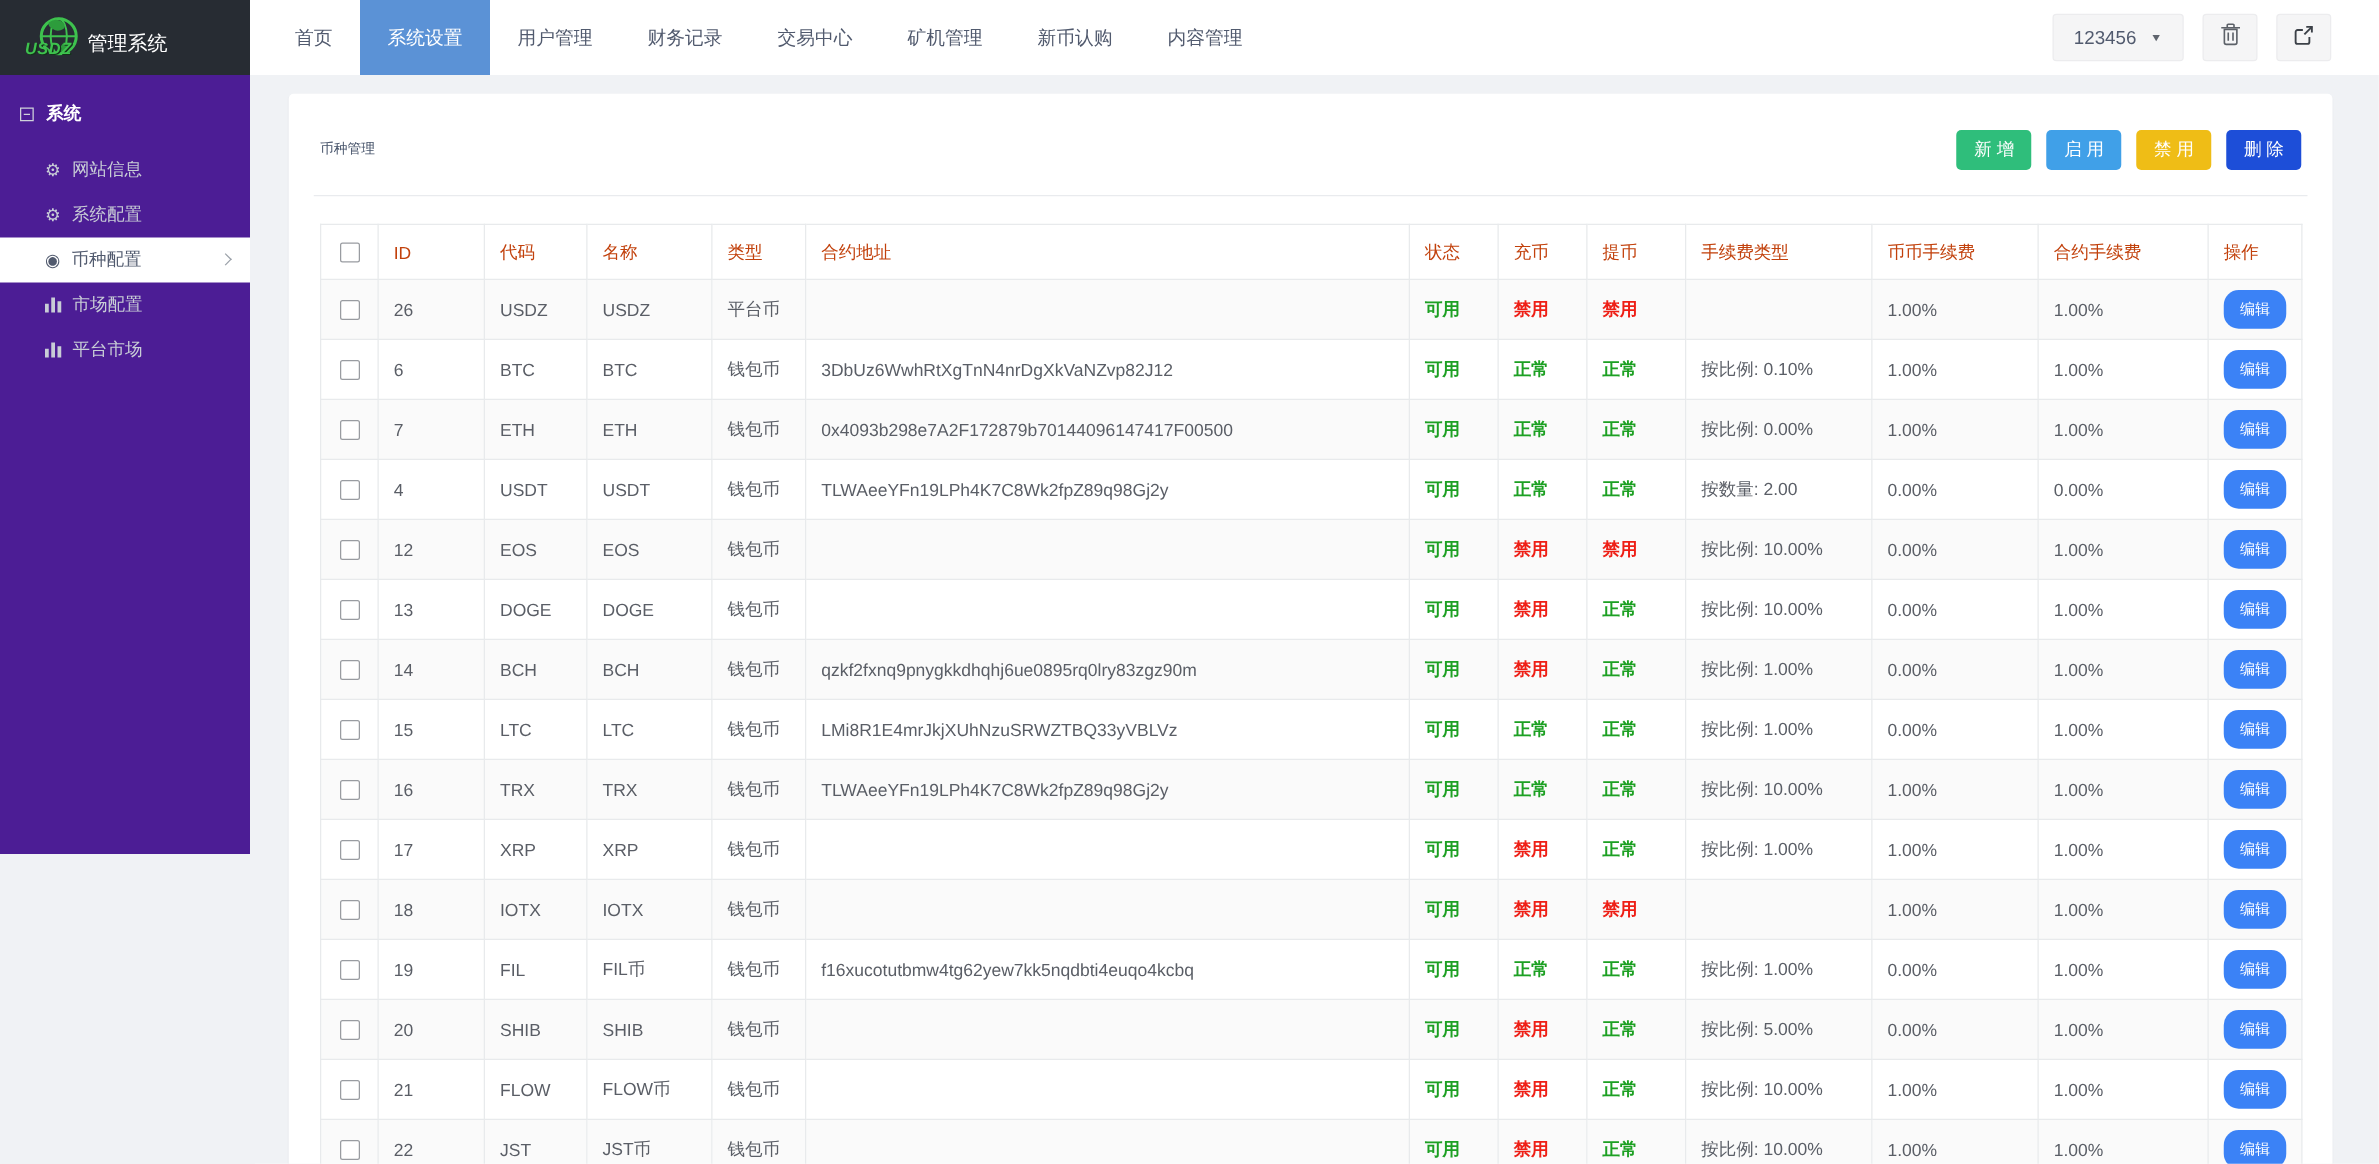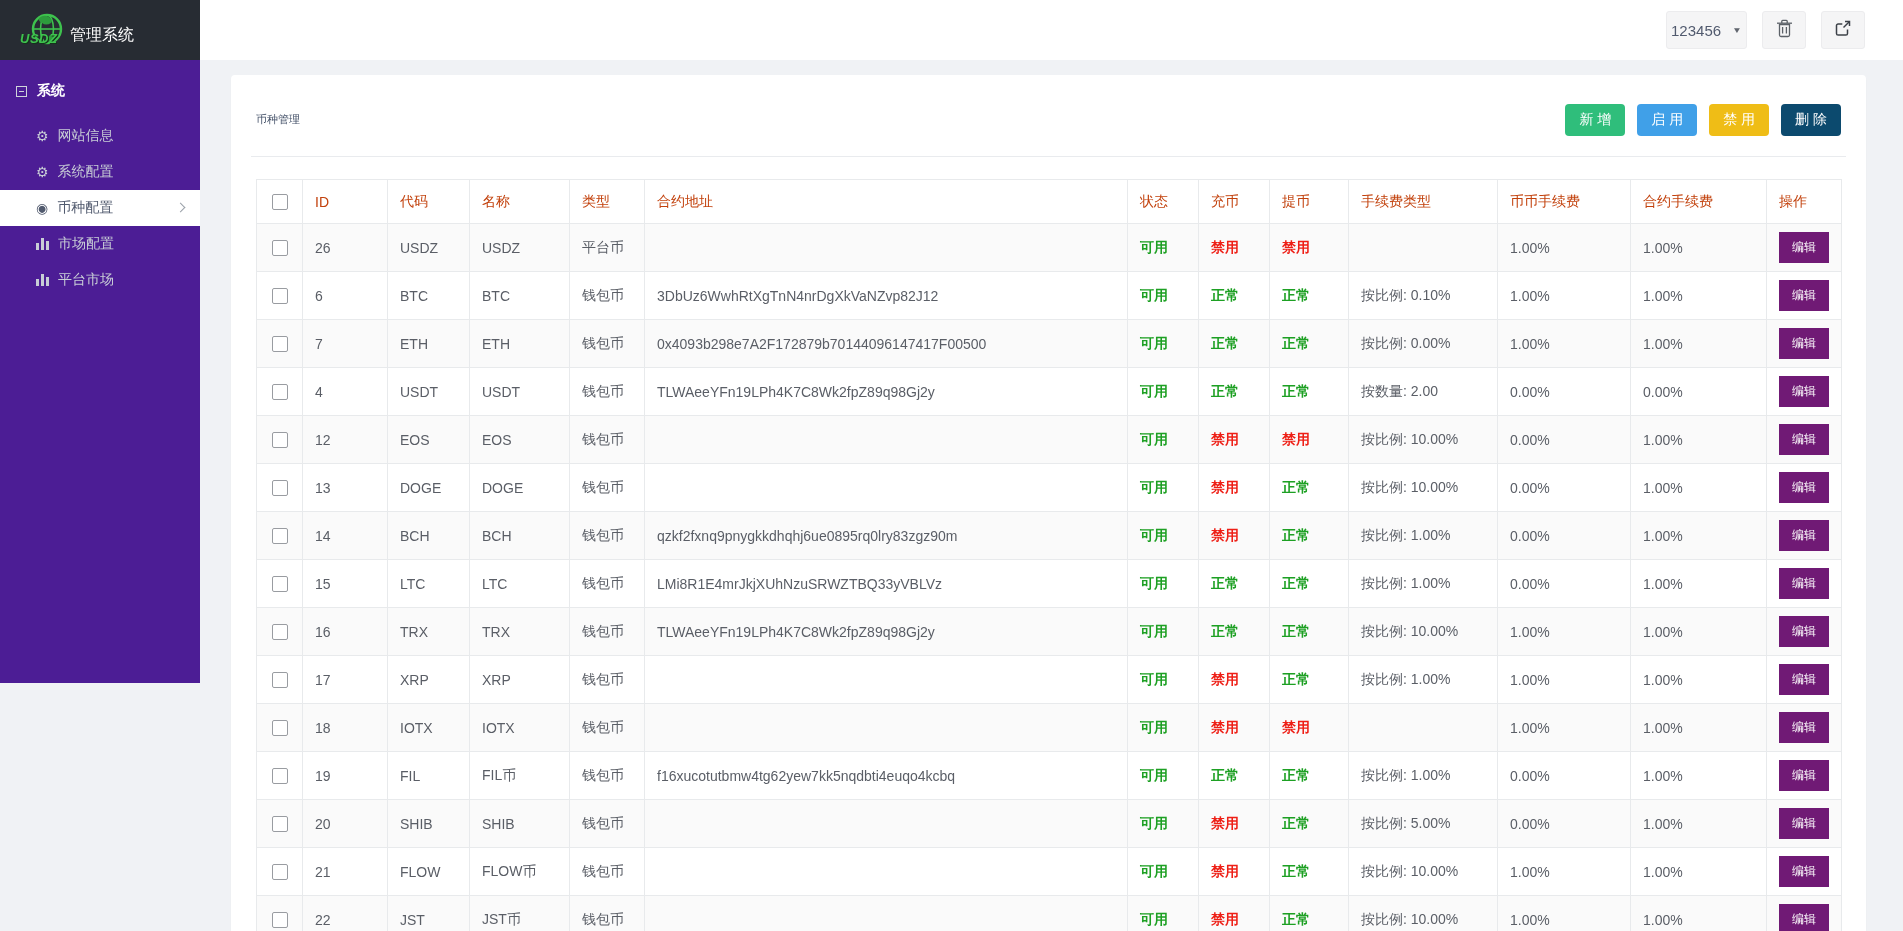--- a/index.html
+++ b/index.html
@@ -139,6 +139,16 @@
     <span class="logo-title">管理系统</span>
   </div>
 
+  <div class="nav">
+      <div class="nav-item">首页</div>
+      <div class="nav-item active">系统设置</div>
+      <div class="nav-item">用户管理</div>
+      <div class="nav-item">财务记录</div>
+      <div class="nav-item">交易中心</div>
+      <div class="nav-item">矿机管理</div>
+      <div class="nav-item">新币认购</div>
+      <div class="nav-item">内容管理</div>
+    </div>
 
   <div class="topbar-right">
     <div class="user-dropdown">

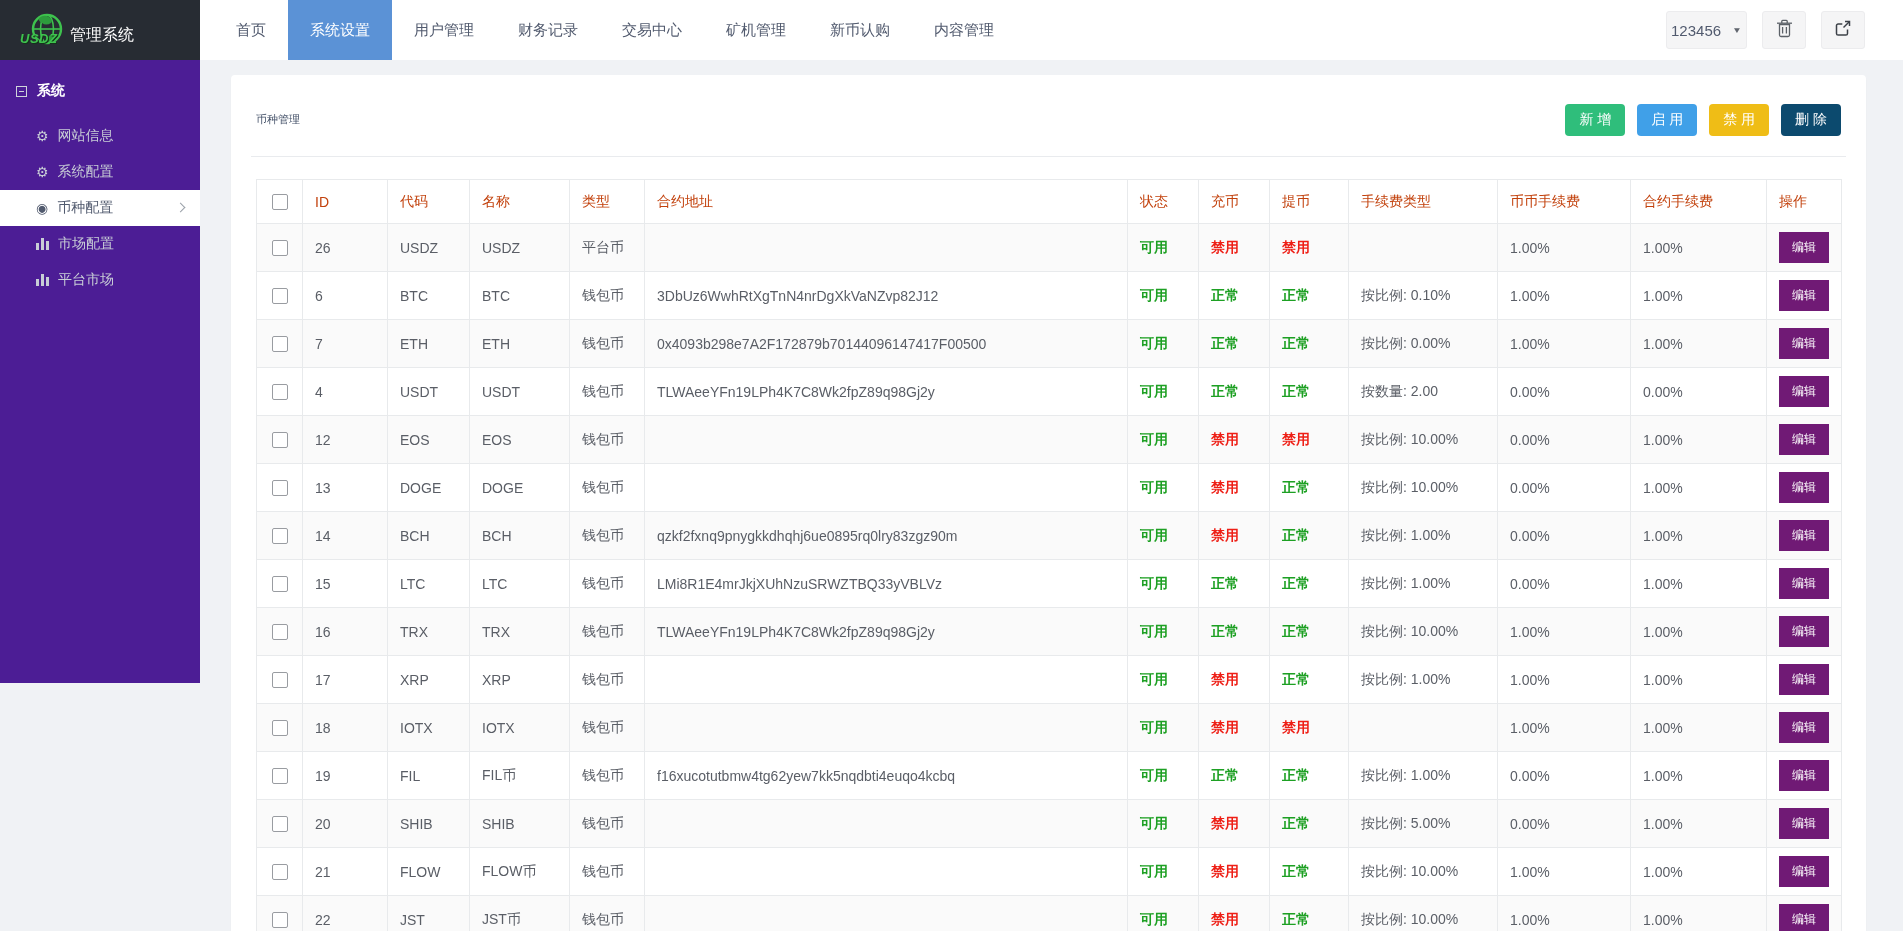--- a/index.html
+++ b/index.html
@@ -39,7 +39,7 @@
   }
   .user-dropdown {
     height: 38px; background: #f5f5f6; border: 1px solid #ececee;
-    border-radius: 3px; padding: 0 4px; display: flex; align-items: center;
+    border-radius: 3px; padding: 0 16px; display: flex; align-items: center;
     gap: 11px; font-size: 15px; color: #515a6e; cursor: pointer;
   }
   .caret-down { font-size: 10px; color: #60656e; transform: scaleY(0.85); }

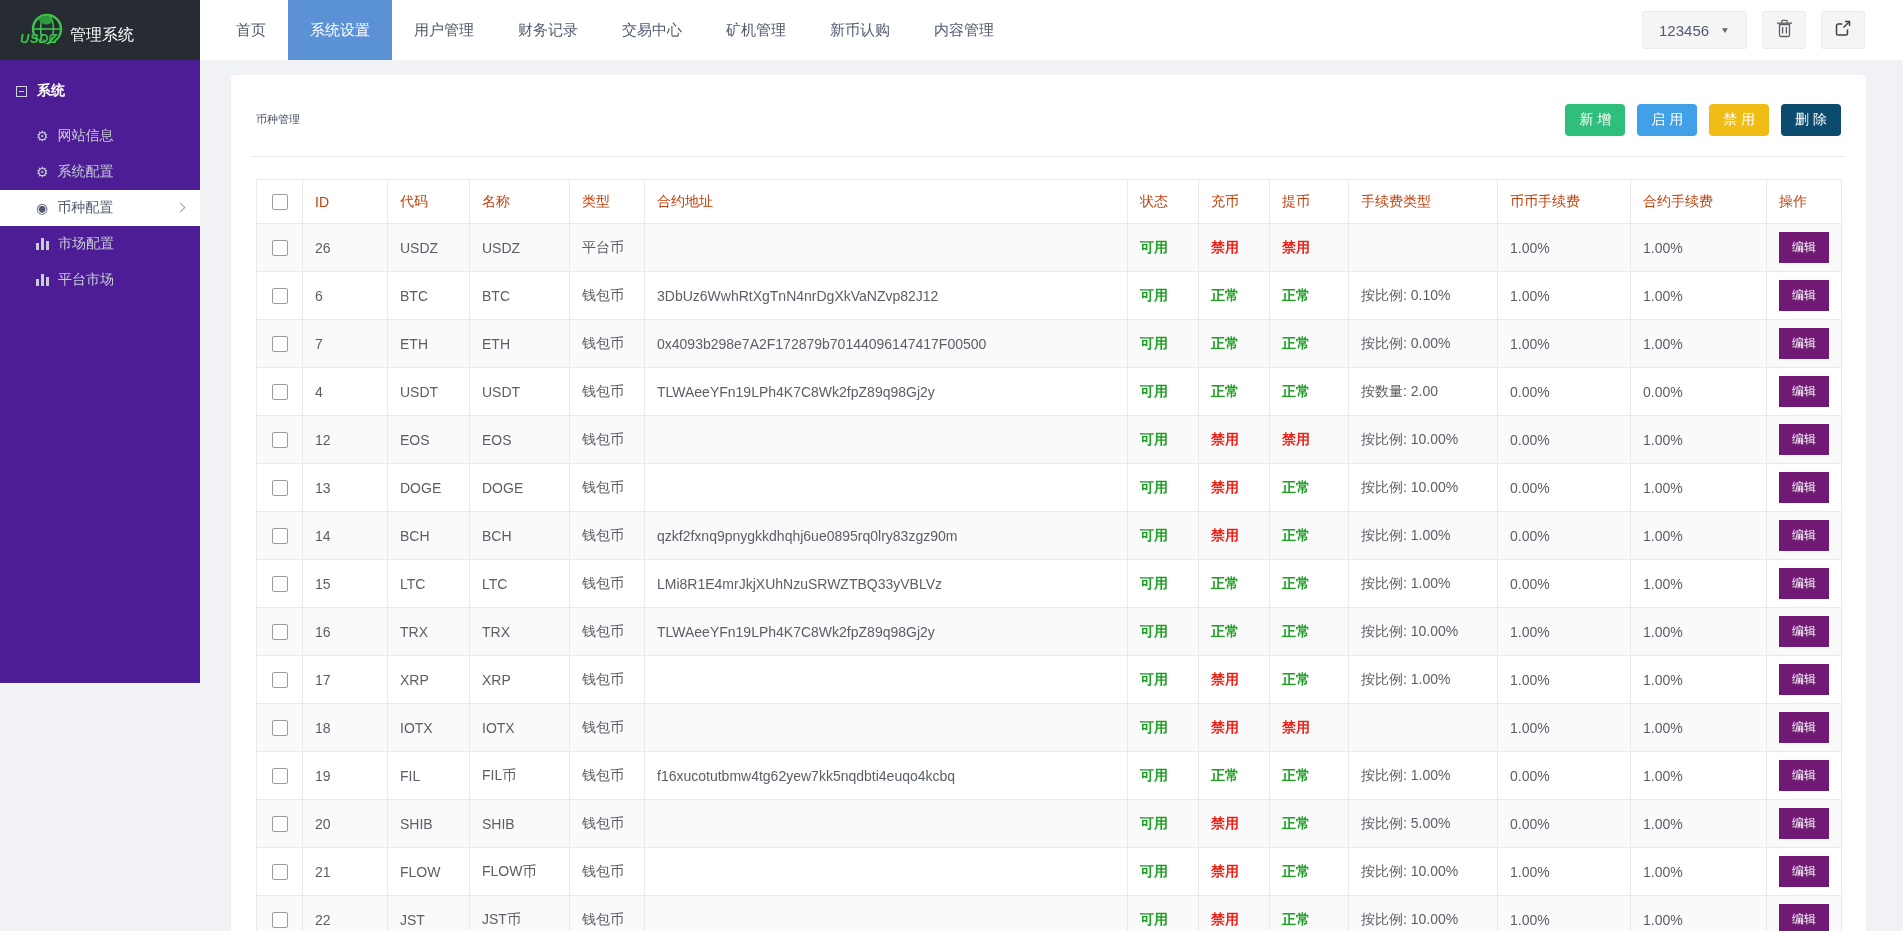--- a/index.html
+++ b/index.html
@@ -224,7 +224,7 @@
           <button class="action-btn" style="background: rgb(47, 190, 123);">新 增</button>
           <button class="action-btn" style="background: rgb(64, 160, 232);">启 用</button>
           <button class="action-btn" style="background: rgb(239, 189, 22);">禁 用</button>
-          <button class="action-btn" style="background: #0c4a6e;">删 除</button>
+          <button class="action-btn" style="background: #1d4ed8;">删 除</button>
         </div>
     </div>
     <div class="card-divider"></div>

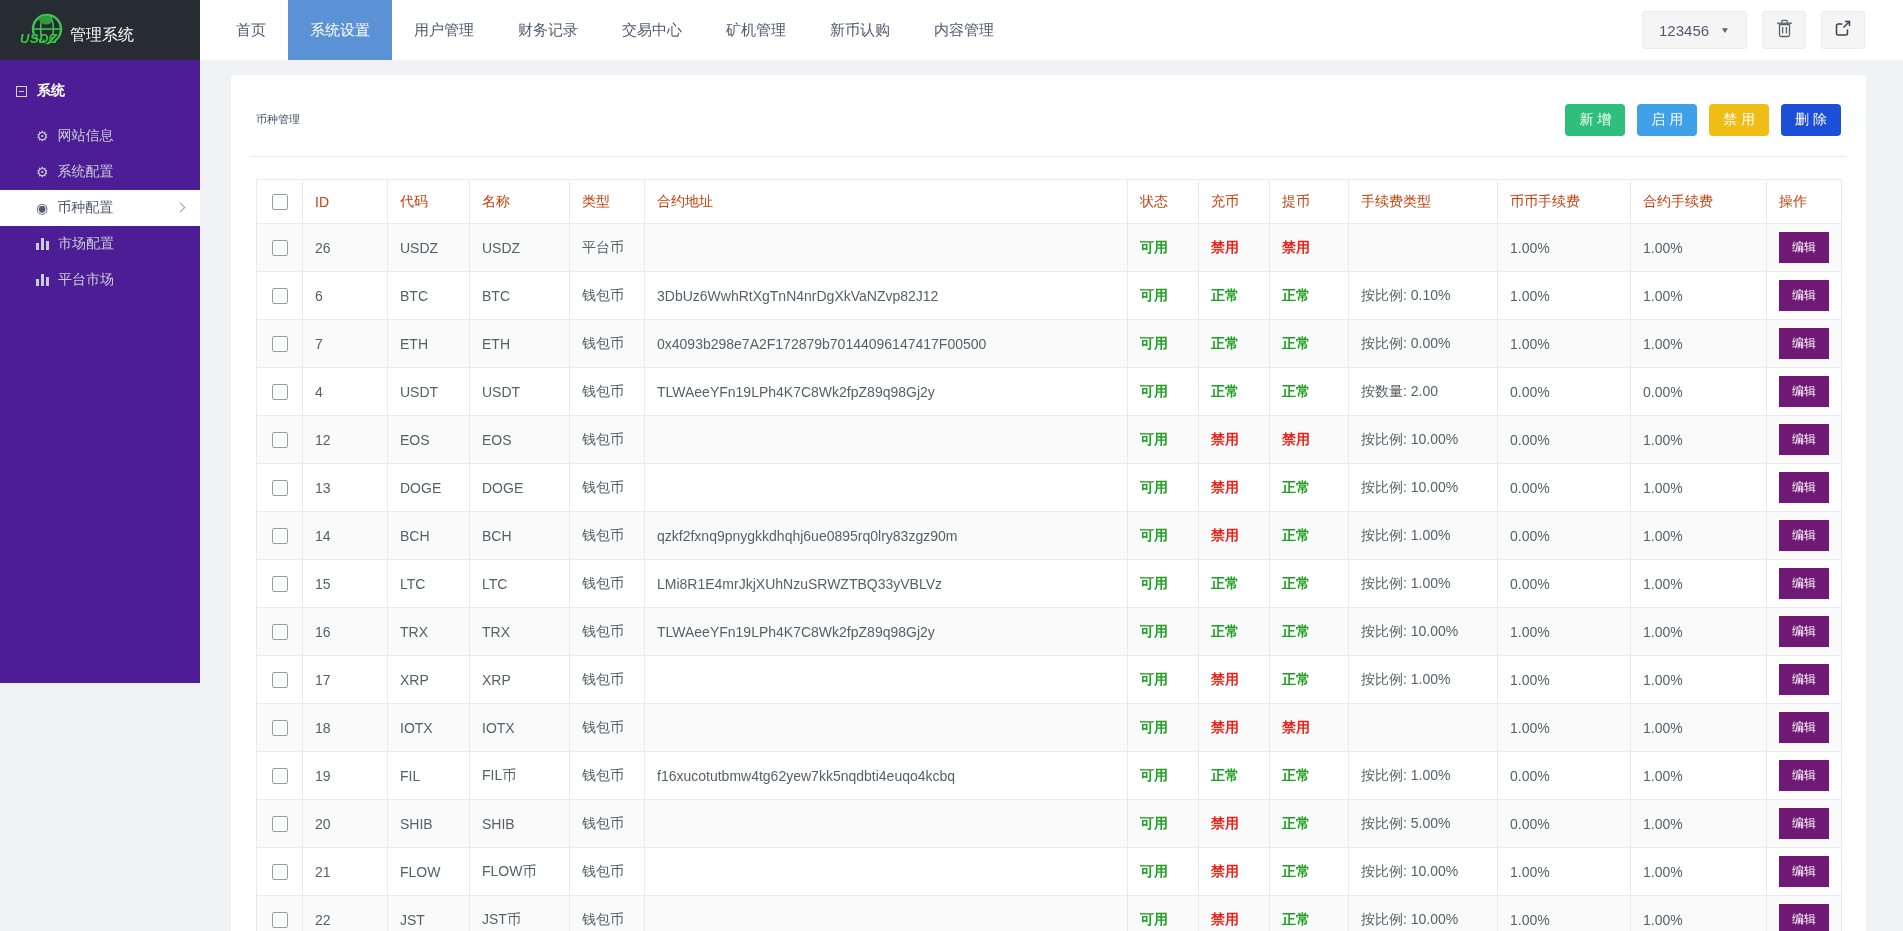--- a/index.html
+++ b/index.html
@@ -116,7 +116,7 @@
   }
   td.status-cell { font-weight: bold; }
   .edit-btn {
-    background: #701a75; color: #fff; border: none; border-radius: 0;
+    background: #3b82f6; color: #fff; border: none; border-radius: 12px;
     font-size: 12px; padding: 7px 13px; cursor: pointer;
     font-family: Liberation Mono, monospace;
   }

